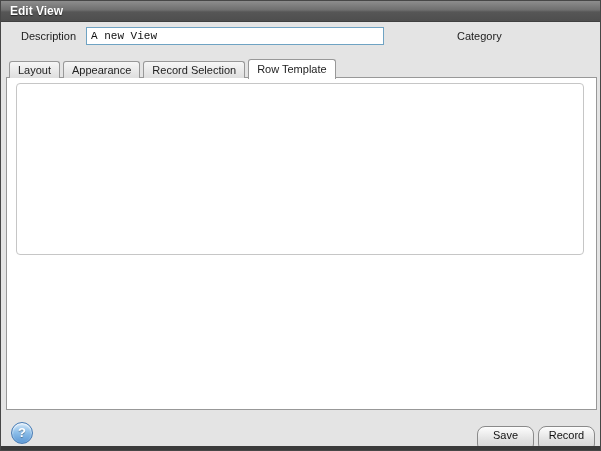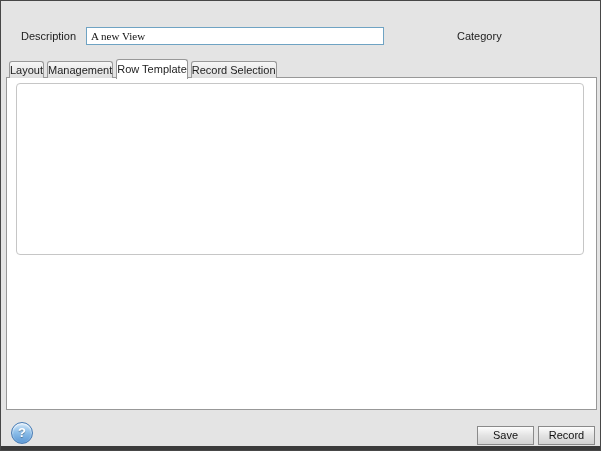--- a/index.html
+++ b/index.html
@@ -195,6 +195,7 @@
 
 <div class="dialog">
 
+  <div class="titlebar">Edit View</div>
 
   <span class="hdr-label" style="left:12px; top:29px;">Description</span>
   <input class="description-input" type="text" value="A new View" style="">

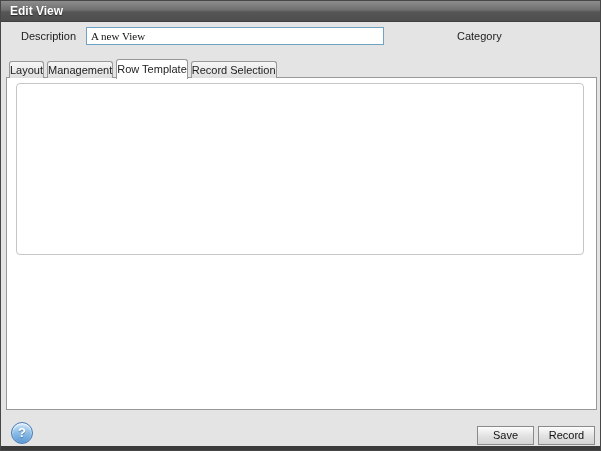--- a/index.html
+++ b/index.html
@@ -28,7 +28,7 @@
   .description-input {
     position: absolute; left: 85px; top: 26px; width: 298px; height: 18px;
     border: 1px solid #6fa3c3; background: #fff;
-    font-family: Liberation Serif, serif;
+    font-family: Liberation Mono, monospace;
     font-size: 11px; color: #111; padding: 0 4px; outline: none;
   }
   .select {

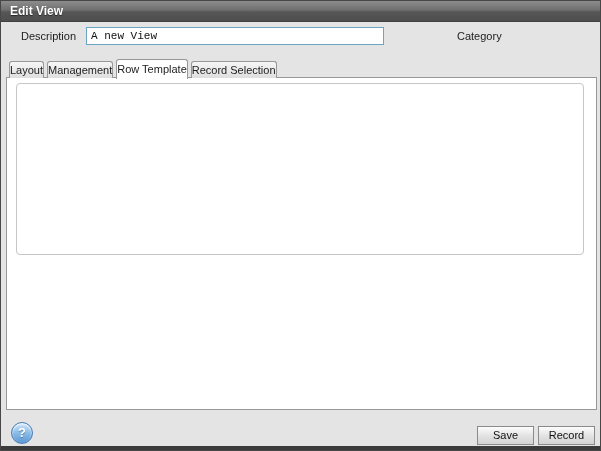--- a/index.html
+++ b/index.html
@@ -54,7 +54,7 @@
     display: flex; align-items: flex-end; z-index: 3;
   }
   .tab {
-    height: 17px; line-height: 16px; padding: 0 0; margin-right: 3px;
+    height: 17px; line-height: 16px; padding: 0 8px; margin-right: 3px;
     font-size: 11px; color: #222;
     background: linear-gradient(#f6f6f6, #dedede);
     border: 1px solid #989898; border-bottom: none;

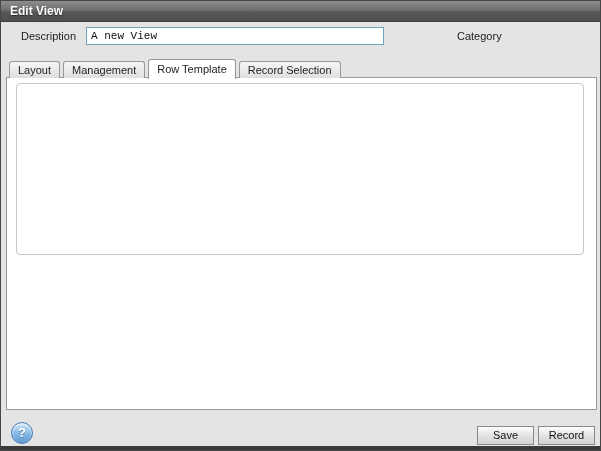--- a/index.html
+++ b/index.html
@@ -203,7 +203,7 @@
 
   <div class="tabstrip" id="tabstrip">
       <div class="tab">Layout</div>
-      <div class="tab">Management</div>
+      <div class="tab">Appearance</div>
       <div class="tab active">Row Template</div>
       <div class="tab">Record Selection</div>
     </div>

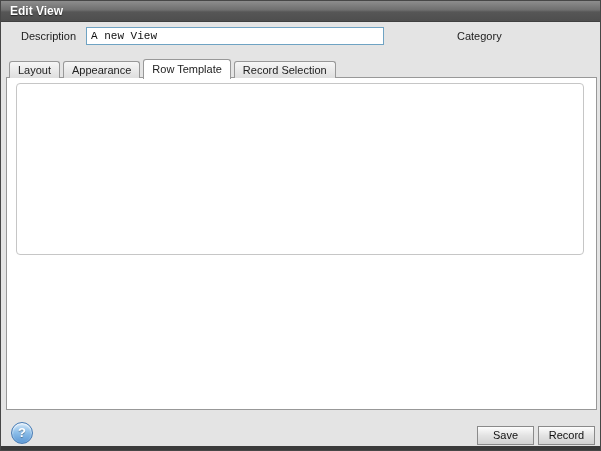--- a/index.html
+++ b/index.html
@@ -204,8 +204,8 @@
   <div class="tabstrip" id="tabstrip">
       <div class="tab">Layout</div>
       <div class="tab">Appearance</div>
+      <div class="tab">Record Selection</div>
       <div class="tab active">Row Template</div>
-      <div class="tab">Record Selection</div>
     </div>
 
   <div class="content-panel"></div>

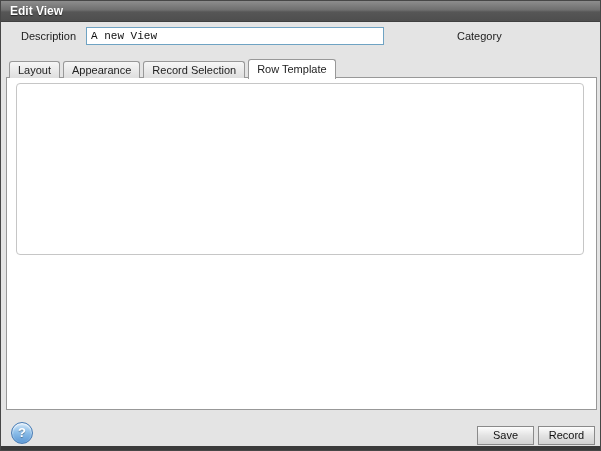--- a/index.html
+++ b/index.html
@@ -176,9 +176,9 @@
     line-height: 20px; text-shadow: 0 1px 1px rgba(0,0,0,.35); cursor: pointer;
   }
   .btn {
-    position: absolute; top: 16px; width: 57px; height: 19px;
+    position: absolute; top: 16px; width: 57px; height: 26px;
     background: linear-gradient(#fdfdfd, #e3e3e3 50%, #d2d2d2);
-    border: 1px solid #8a8a8a; border-radius: 0;
+    border: 1px solid #8a8a8a; border-radius: 8px;
     font-family: "Liberation Sans", sans-serif;
     font-size: 11px; color: #111; text-align: center; line-height: 17px;
     cursor: pointer;

